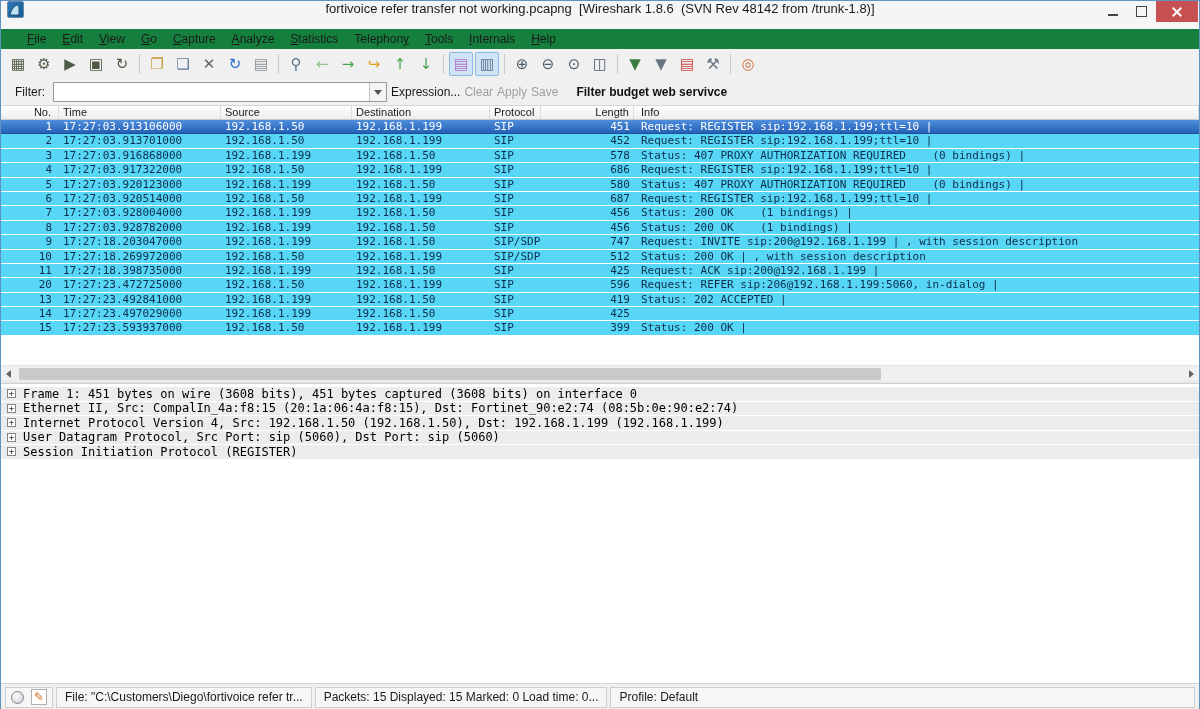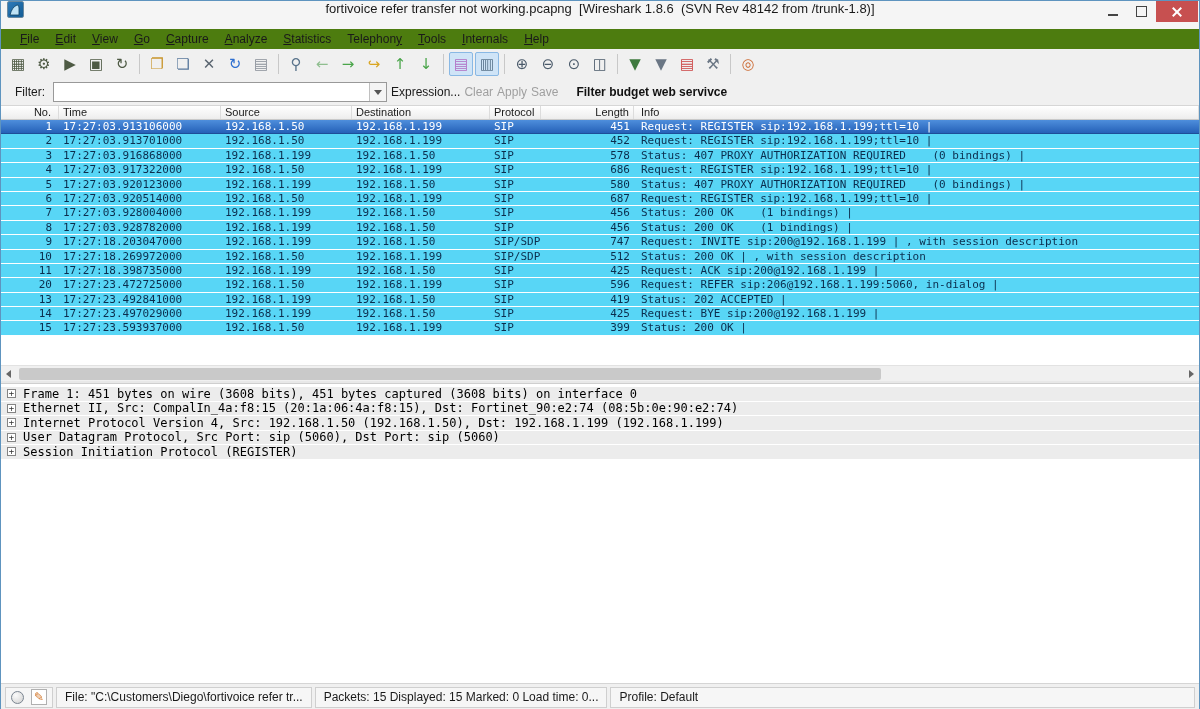--- a/index.html
+++ b/index.html
@@ -21,7 +21,7 @@
   .win-btn.close::after { transform: rotate(-45deg); }
 
   
-  .menubar { height: 20px; flex: 0 0 20px; background: #4d7c0f; display: flex; align-items: center; padding-left: 11px; }
+  .menubar { height: 20px; flex: 0 0 20px; background: #15803d; display: flex; align-items: center; padding-left: 18px; }
   .menu-item { font-size: 12px; color: #1a1a1a; padding: 2px 8px; cursor: default; }
   .accel { text-decoration: underline; }
 

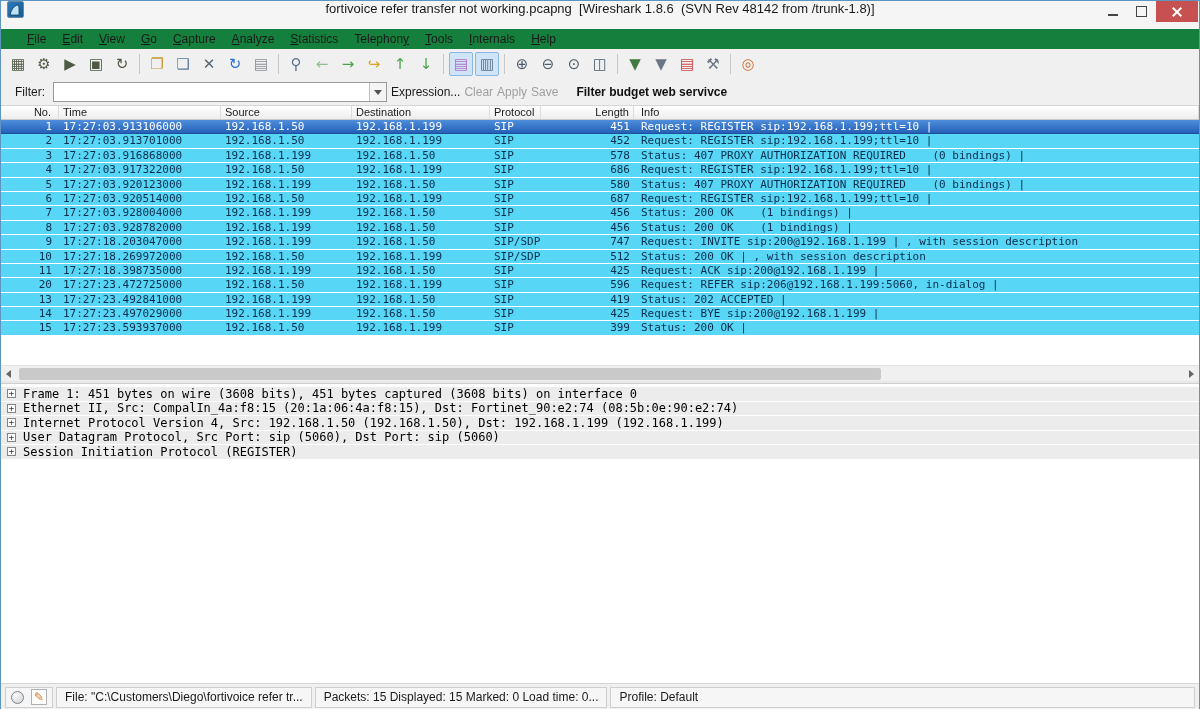--- a/index.html
+++ b/index.html
@@ -353,7 +353,6 @@
           <span class="cell col-destination">192.168.1.50</span>
           <span class="cell col-protocol">SIP</span>
           <span class="cell col-length">425</span>
-          <span class="cell col-info">Request: BYE sip:200@192.168.1.199 |</span>
         </div>
         <div class="prow">
           <span class="cell col-no">15</span>

